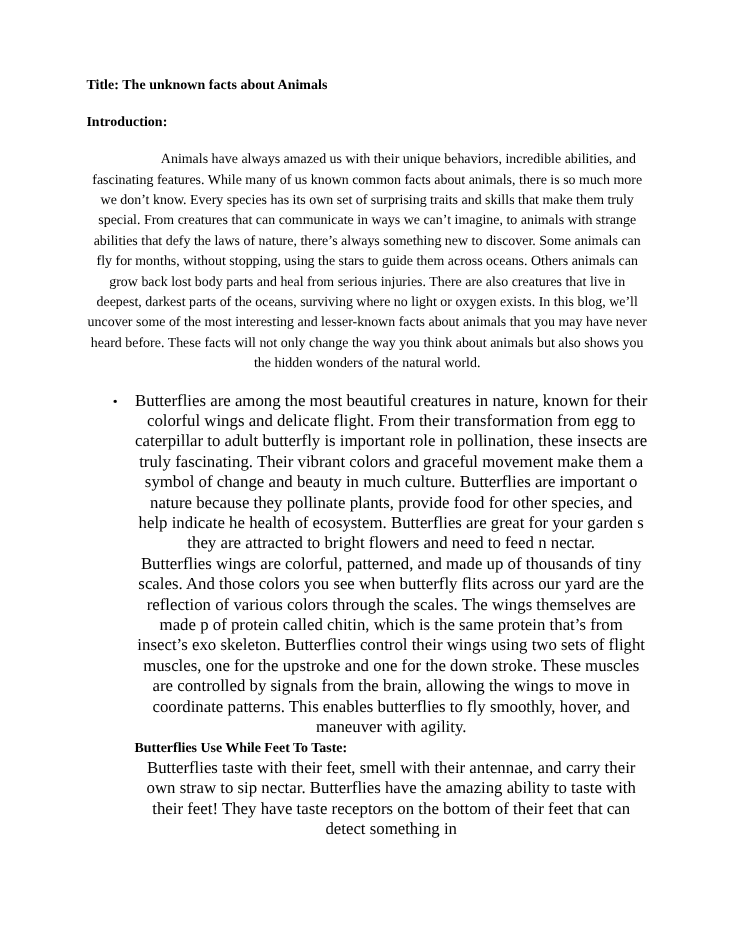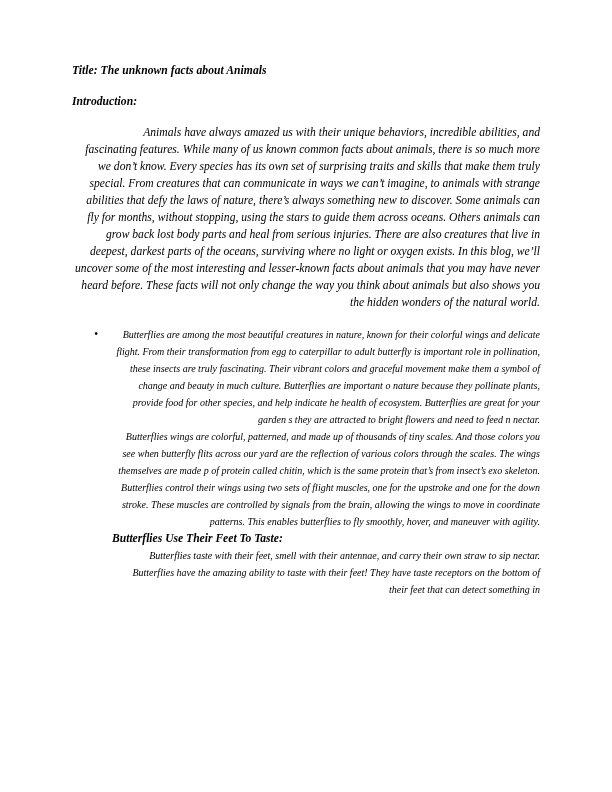--- a/index.html
+++ b/index.html
@@ -24,7 +24,6 @@
     width: 608px;
     height: 792px;
     background: #ffffff;
-    font-style: italic;
   }
 
   .content {

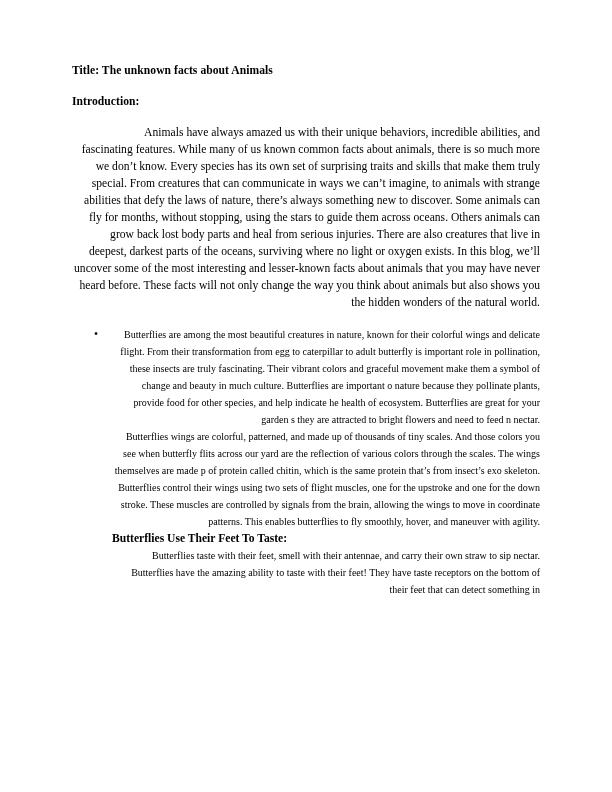--- a/index.html
+++ b/index.html
@@ -49,7 +49,7 @@
     font-size: 11.6px;
     line-height: 17px;
     margin: 0 0 15px 0;
-    text-align: right;
+    text-align: center;
     letter-spacing: 0.01px;
   }
 

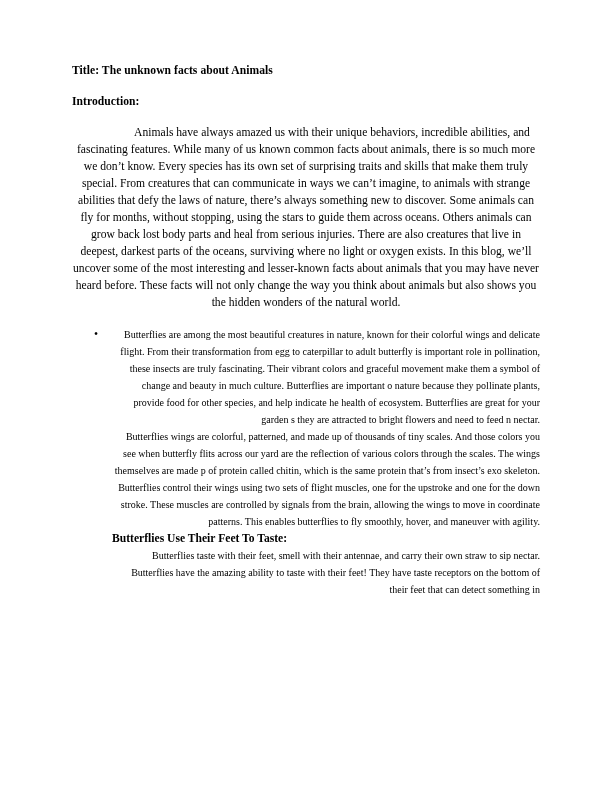--- a/index.html
+++ b/index.html
@@ -86,10 +86,10 @@
   }
 
   .sub-body {
-    font-size: 10px;
+    font-size: 14px;
     line-height: 17px;
     display: block;
-    text-align: right;
+    text-align: center;
   }
 </style>
 </head>

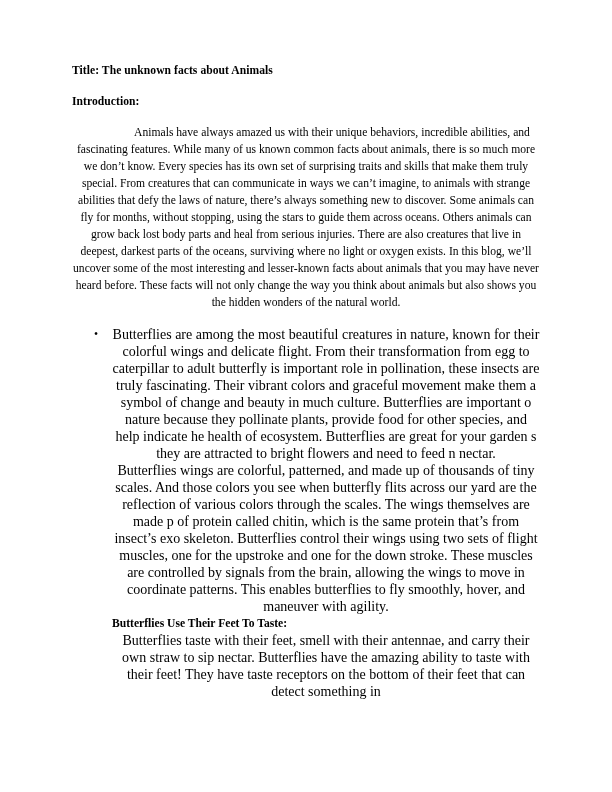--- a/index.html
+++ b/index.html
@@ -115,7 +115,7 @@
 
         <span class="sub-body">Butterflies wings are colorful, patterned, and made up of thousands of tiny scales. And those colors you see when butterfly flits across our yard are the reflection of various colors through the scales. The wings themselves are made p of protein called chitin, which is the same protein that’s from insect’s exo skeleton. Butterflies control their wings using two sets of flight muscles, one for the upstroke and one for the down stroke. These muscles are controlled by signals from the brain, allowing the wings to move in coordinate patterns. This enables butterflies to fly smoothly, hover, and maneuver with agility.</span>
 
-        <span class="sub-heading">Butterflies Use Their Feet To Taste:</span>
+        <span class="sub-heading">Butterflies Use While Feet To Taste:</span>
 
         <span class="sub-body">Butterflies taste with their feet, smell with their antennae, and carry their own straw to sip nectar. Butterflies have the amazing ability to taste with their feet! They have taste receptors on the bottom of their feet that can detect something in</span>
       </li>

